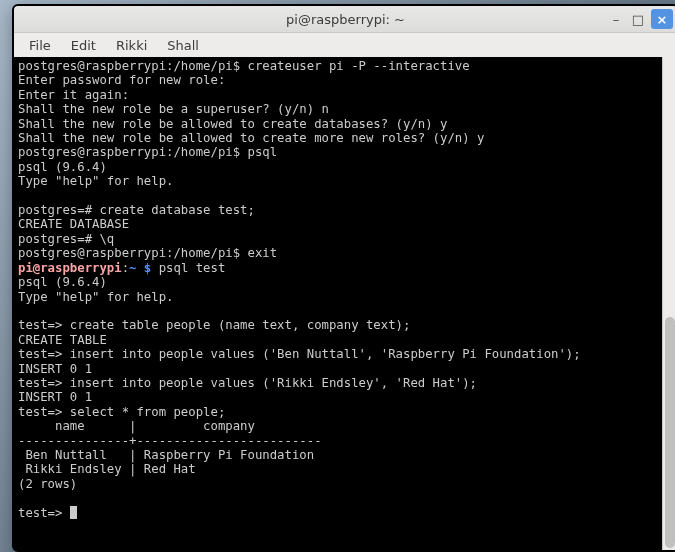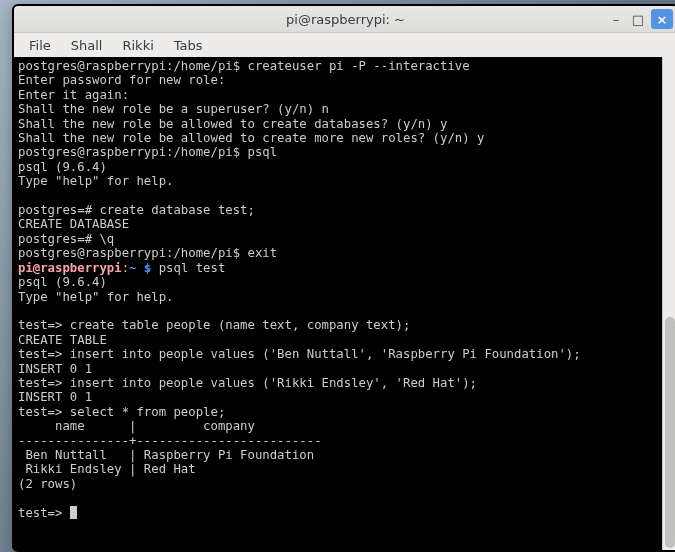--- a/index.html
+++ b/index.html
@@ -139,7 +139,7 @@
 
   <div class="menubar">
     <div class="menu-item">File</div>
-    <div class="menu-item">Shall</div>
+    <div class="menu-item">Edit</div>
     <div class="menu-item">Rikki</div>
     <div class="menu-item">Tabs</div>
   </div>

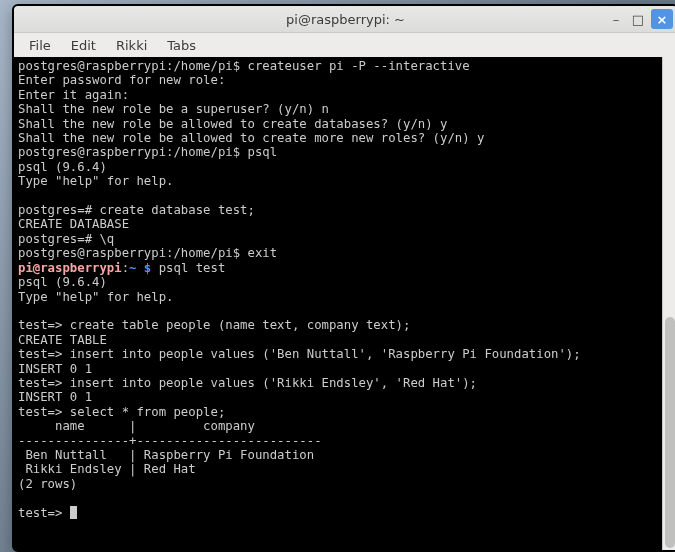--- a/index.html
+++ b/index.html
@@ -141,7 +141,7 @@
     <div class="menu-item">File</div>
     <div class="menu-item">Edit</div>
     <div class="menu-item">Rikki</div>
-    <div class="menu-item">Tabs</div>
+    <div class="menu-item">Shall</div>
   </div>
 
   <div class="terminal-wrap">

